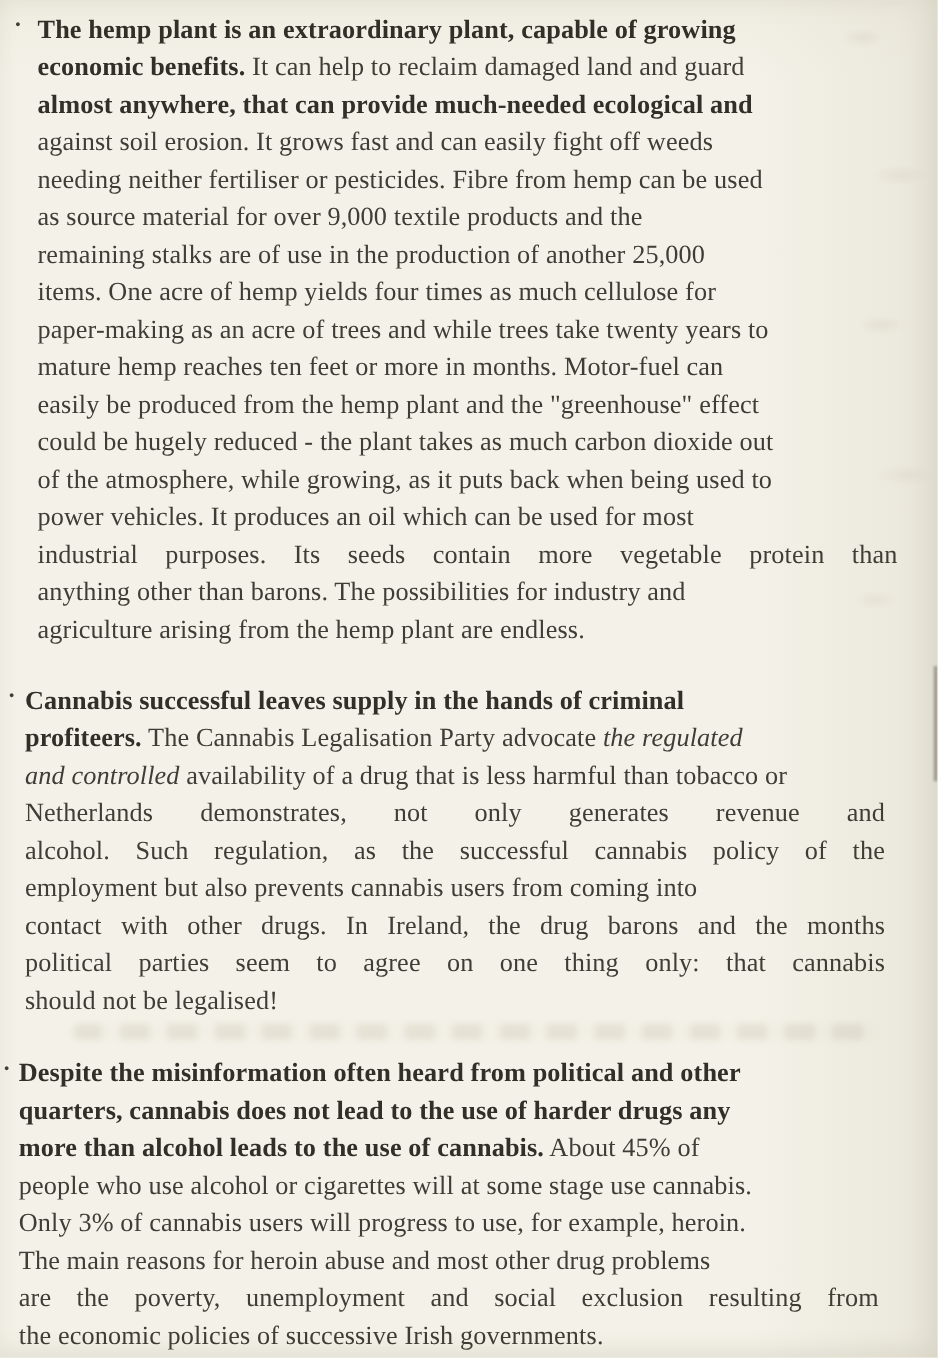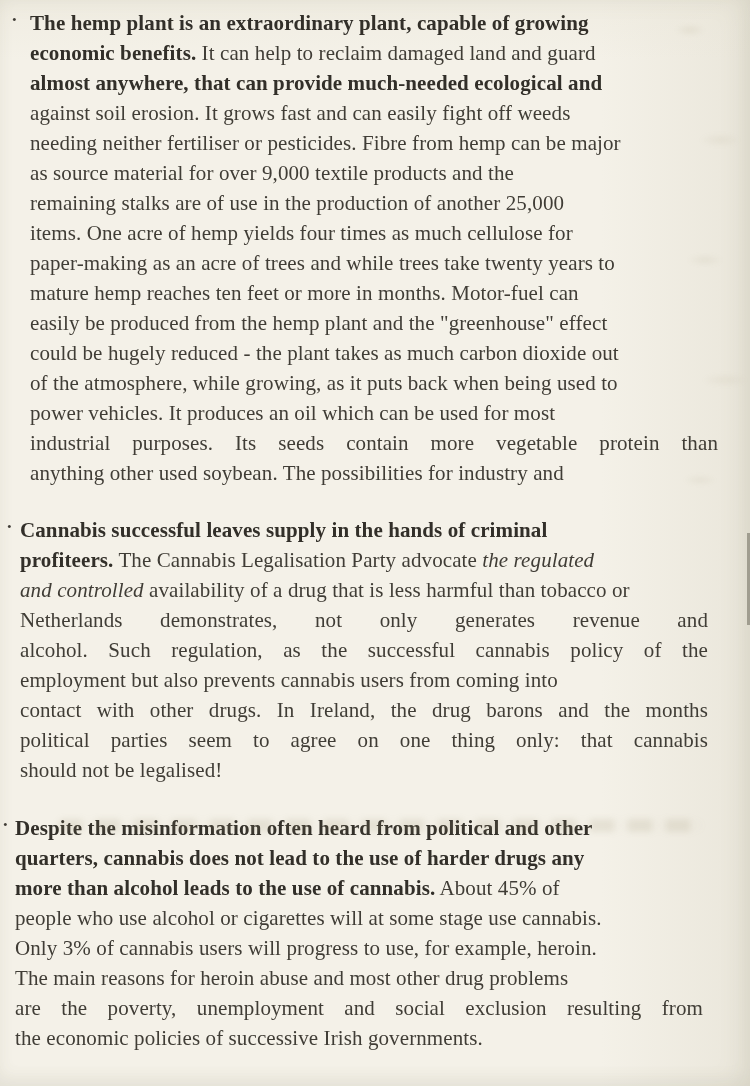--- a/index.html
+++ b/index.html
@@ -101,7 +101,7 @@
         <div class="line"><span class="b">economic benefits.</span><span class="r"> It can help to reclaim damaged land and guard</span></div>
         <div class="line"><span class="b">almost anywhere, that can provide much-needed ecological and</span></div>
         <div class="line"><span class="r">against soil erosion. It grows fast and can easily fight off weeds</span></div>
-        <div class="line"><span class="r">needing neither fertiliser or pesticides. Fibre from hemp can be major</span></div>
+        <div class="line"><span class="r">needing neither fertiliser or pesticides. Fibre from hemp can be used</span></div>
         <div class="line"><span class="r">as source material for over 9,000 textile products and the</span></div>
         <div class="line"><span class="r">remaining stalks are of use in the production of another 25,000</span></div>
         <div class="line"><span class="r">items. One acre of hemp yields four times as much cellulose for</span></div>

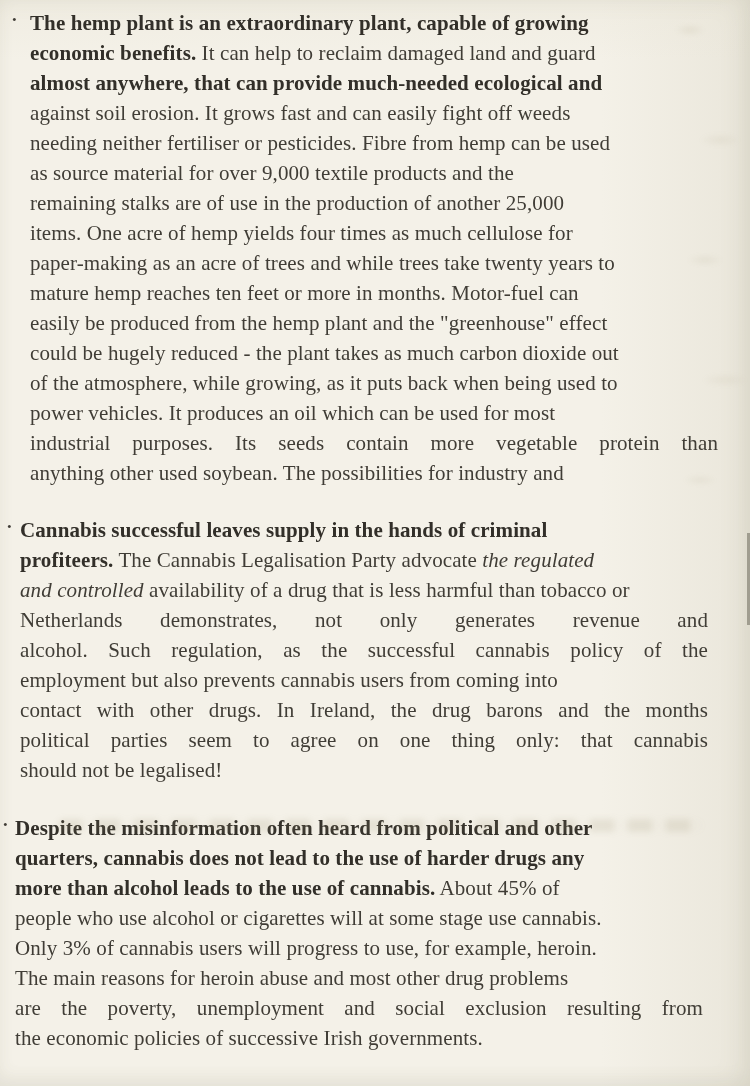--- a/index.html
+++ b/index.html
@@ -112,7 +112,7 @@
         <div class="line"><span class="r">of the atmosphere, while growing, as it puts back when being used to</span></div>
         <div class="line"><span class="r">power vehicles. It produces an oil which can be used for most</span></div>
         <div class="line just"><span class="r">industrial purposes. Its seeds contain more vegetable protein than</span></div>
-        <div class="line"><span class="r">anything other used soybean. The possibilities for industry and</span></div>
+        <div class="line"><span class="r">anything other than barons. The possibilities for industry and</span></div>
       </section>
       <section class="para p1">
         <span class="bullet">·</span>

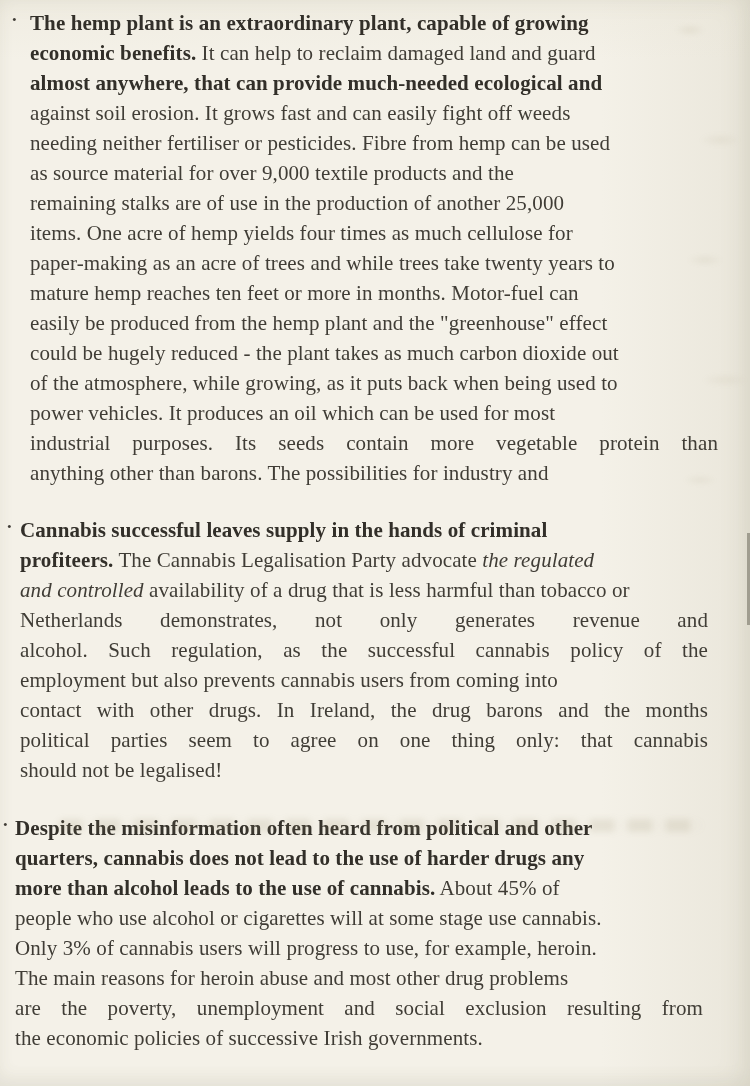--- a/index.html
+++ b/index.html
@@ -113,6 +113,7 @@
         <div class="line"><span class="r">power vehicles. It produces an oil which can be used for most</span></div>
         <div class="line just"><span class="r">industrial purposes. Its seeds contain more vegetable protein than</span></div>
         <div class="line"><span class="r">anything other than barons. The possibilities for industry and</span></div>
+        <div class="line"><span class="r">agriculture arising from the hemp plant are endless.</span></div>
       </section>
       <section class="para p1">
         <span class="bullet">·</span>

